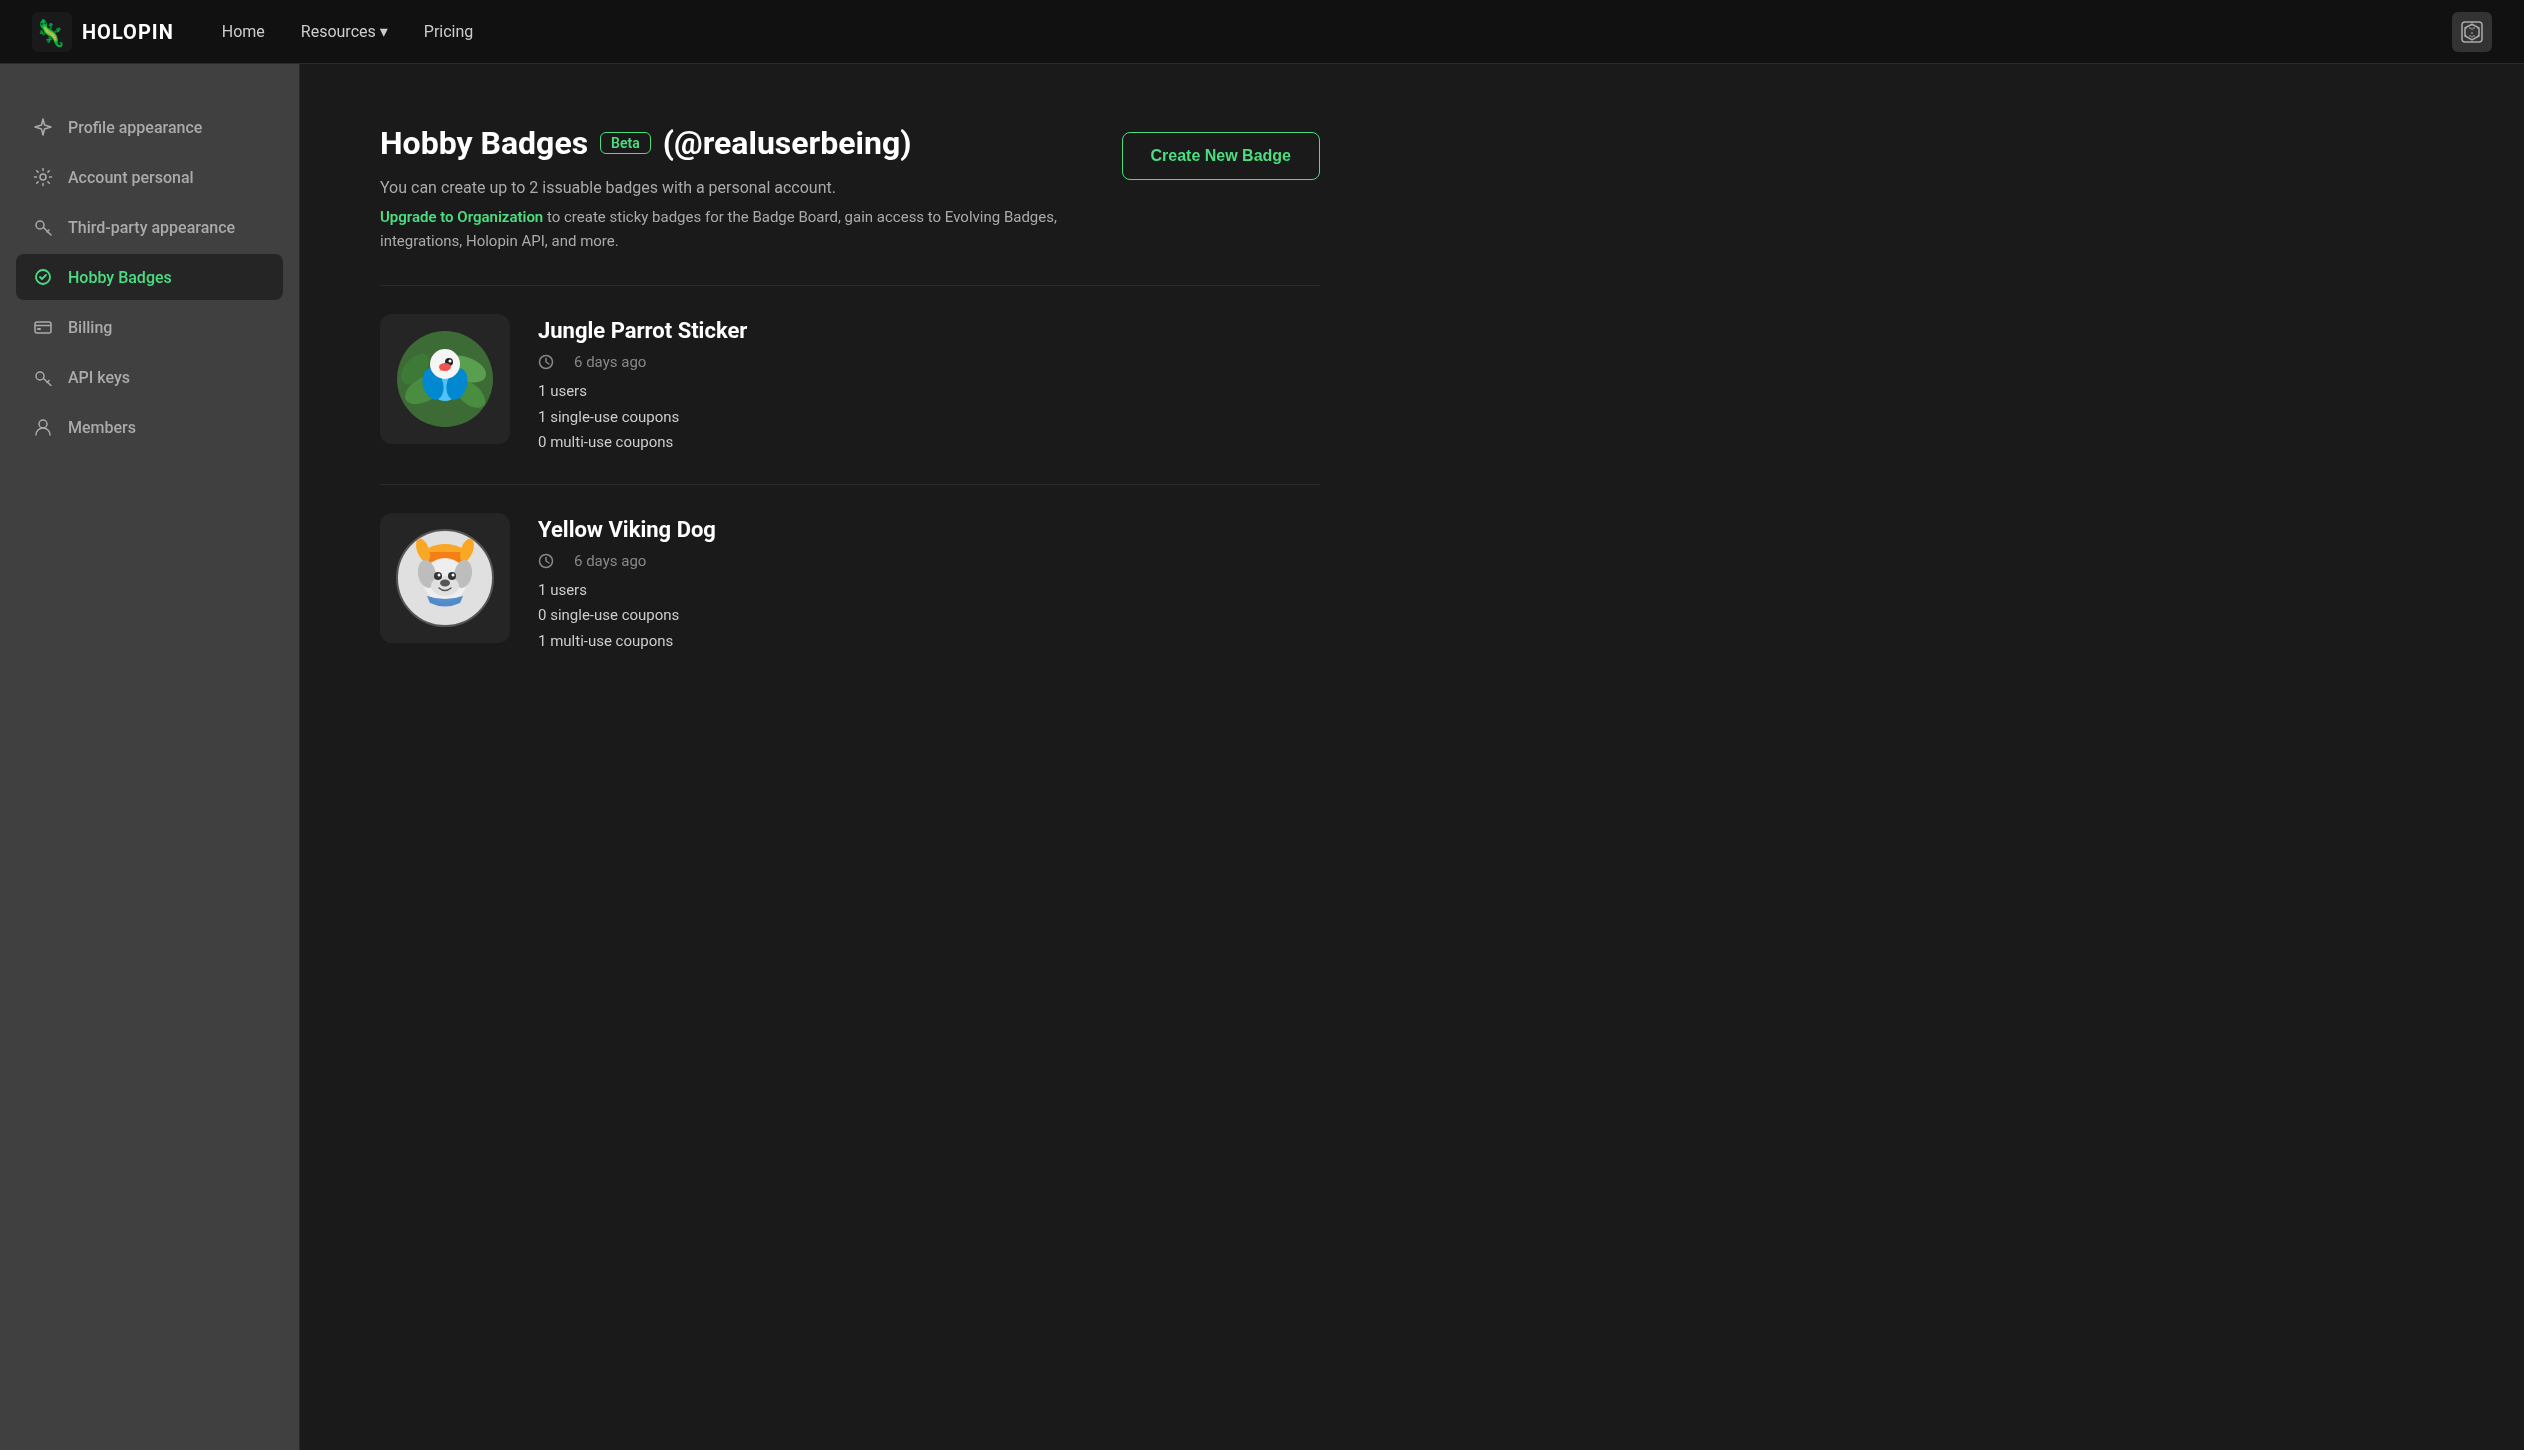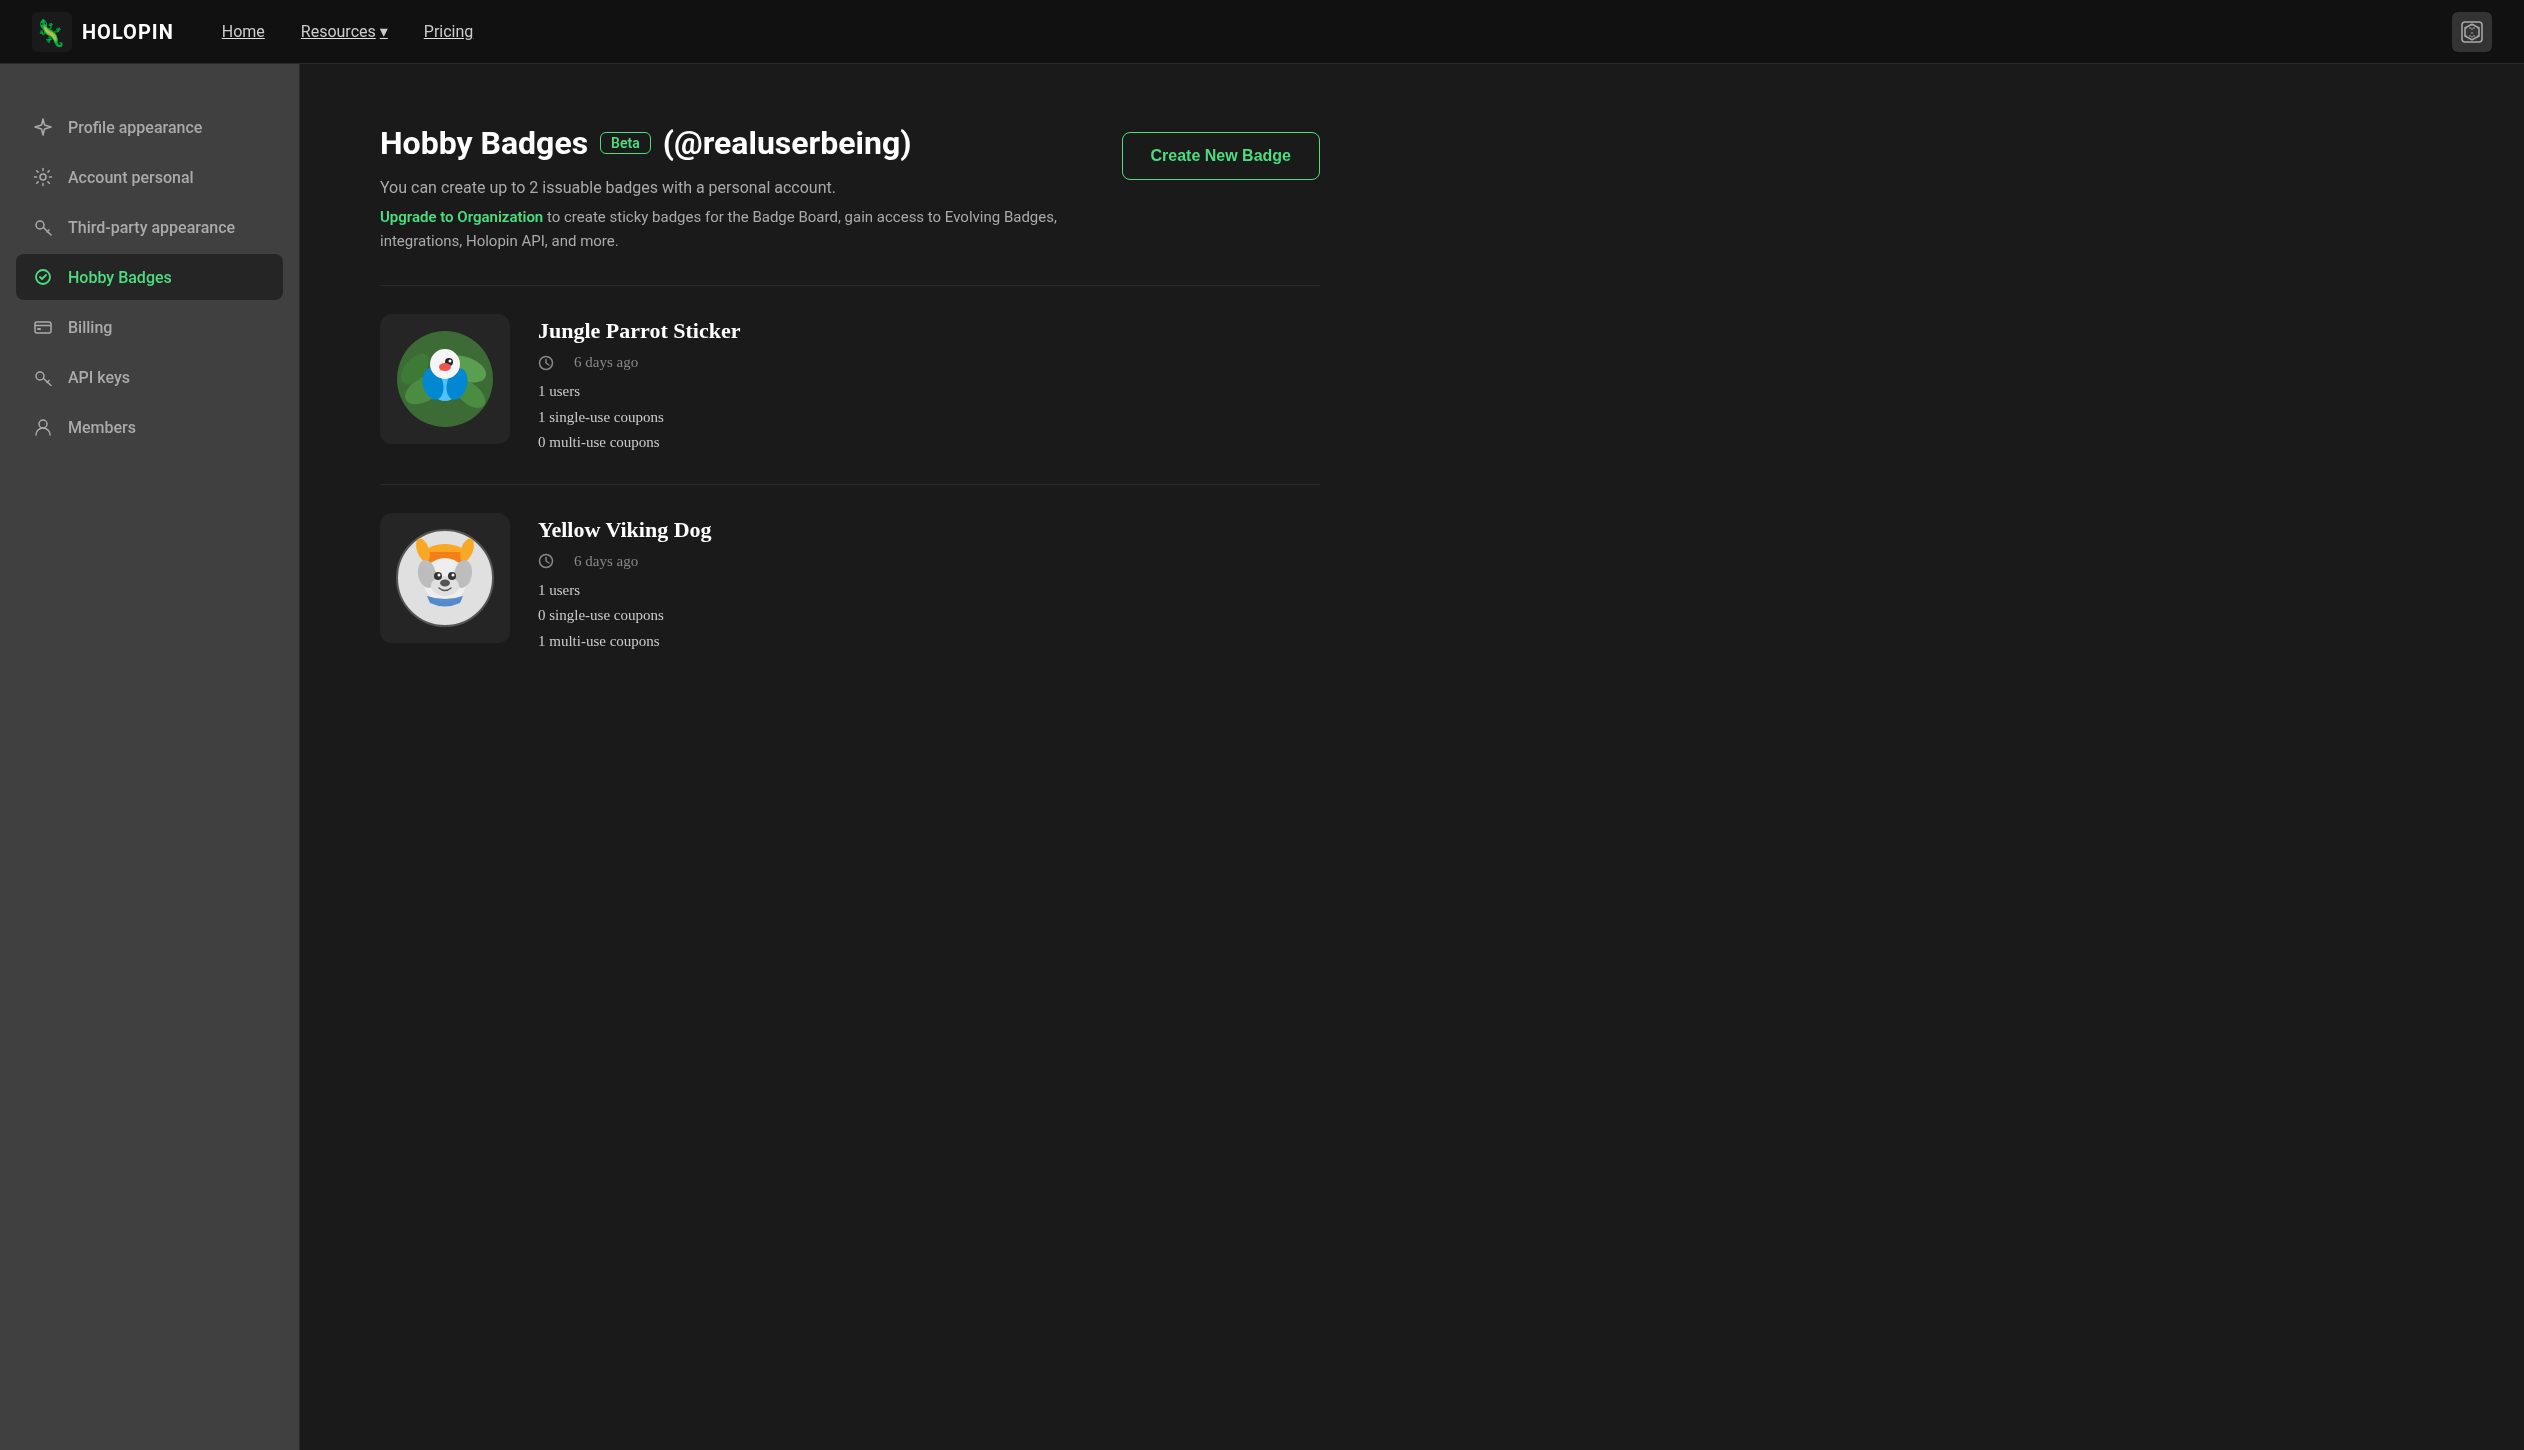--- a/index.html
+++ b/index.html
@@ -44,7 +44,6 @@
       gap: 36px;
       align-items: flex-end;
       flex: 1;
-      text-decoration: underline;
     }
     .nav-link {
       color: #cccccc;

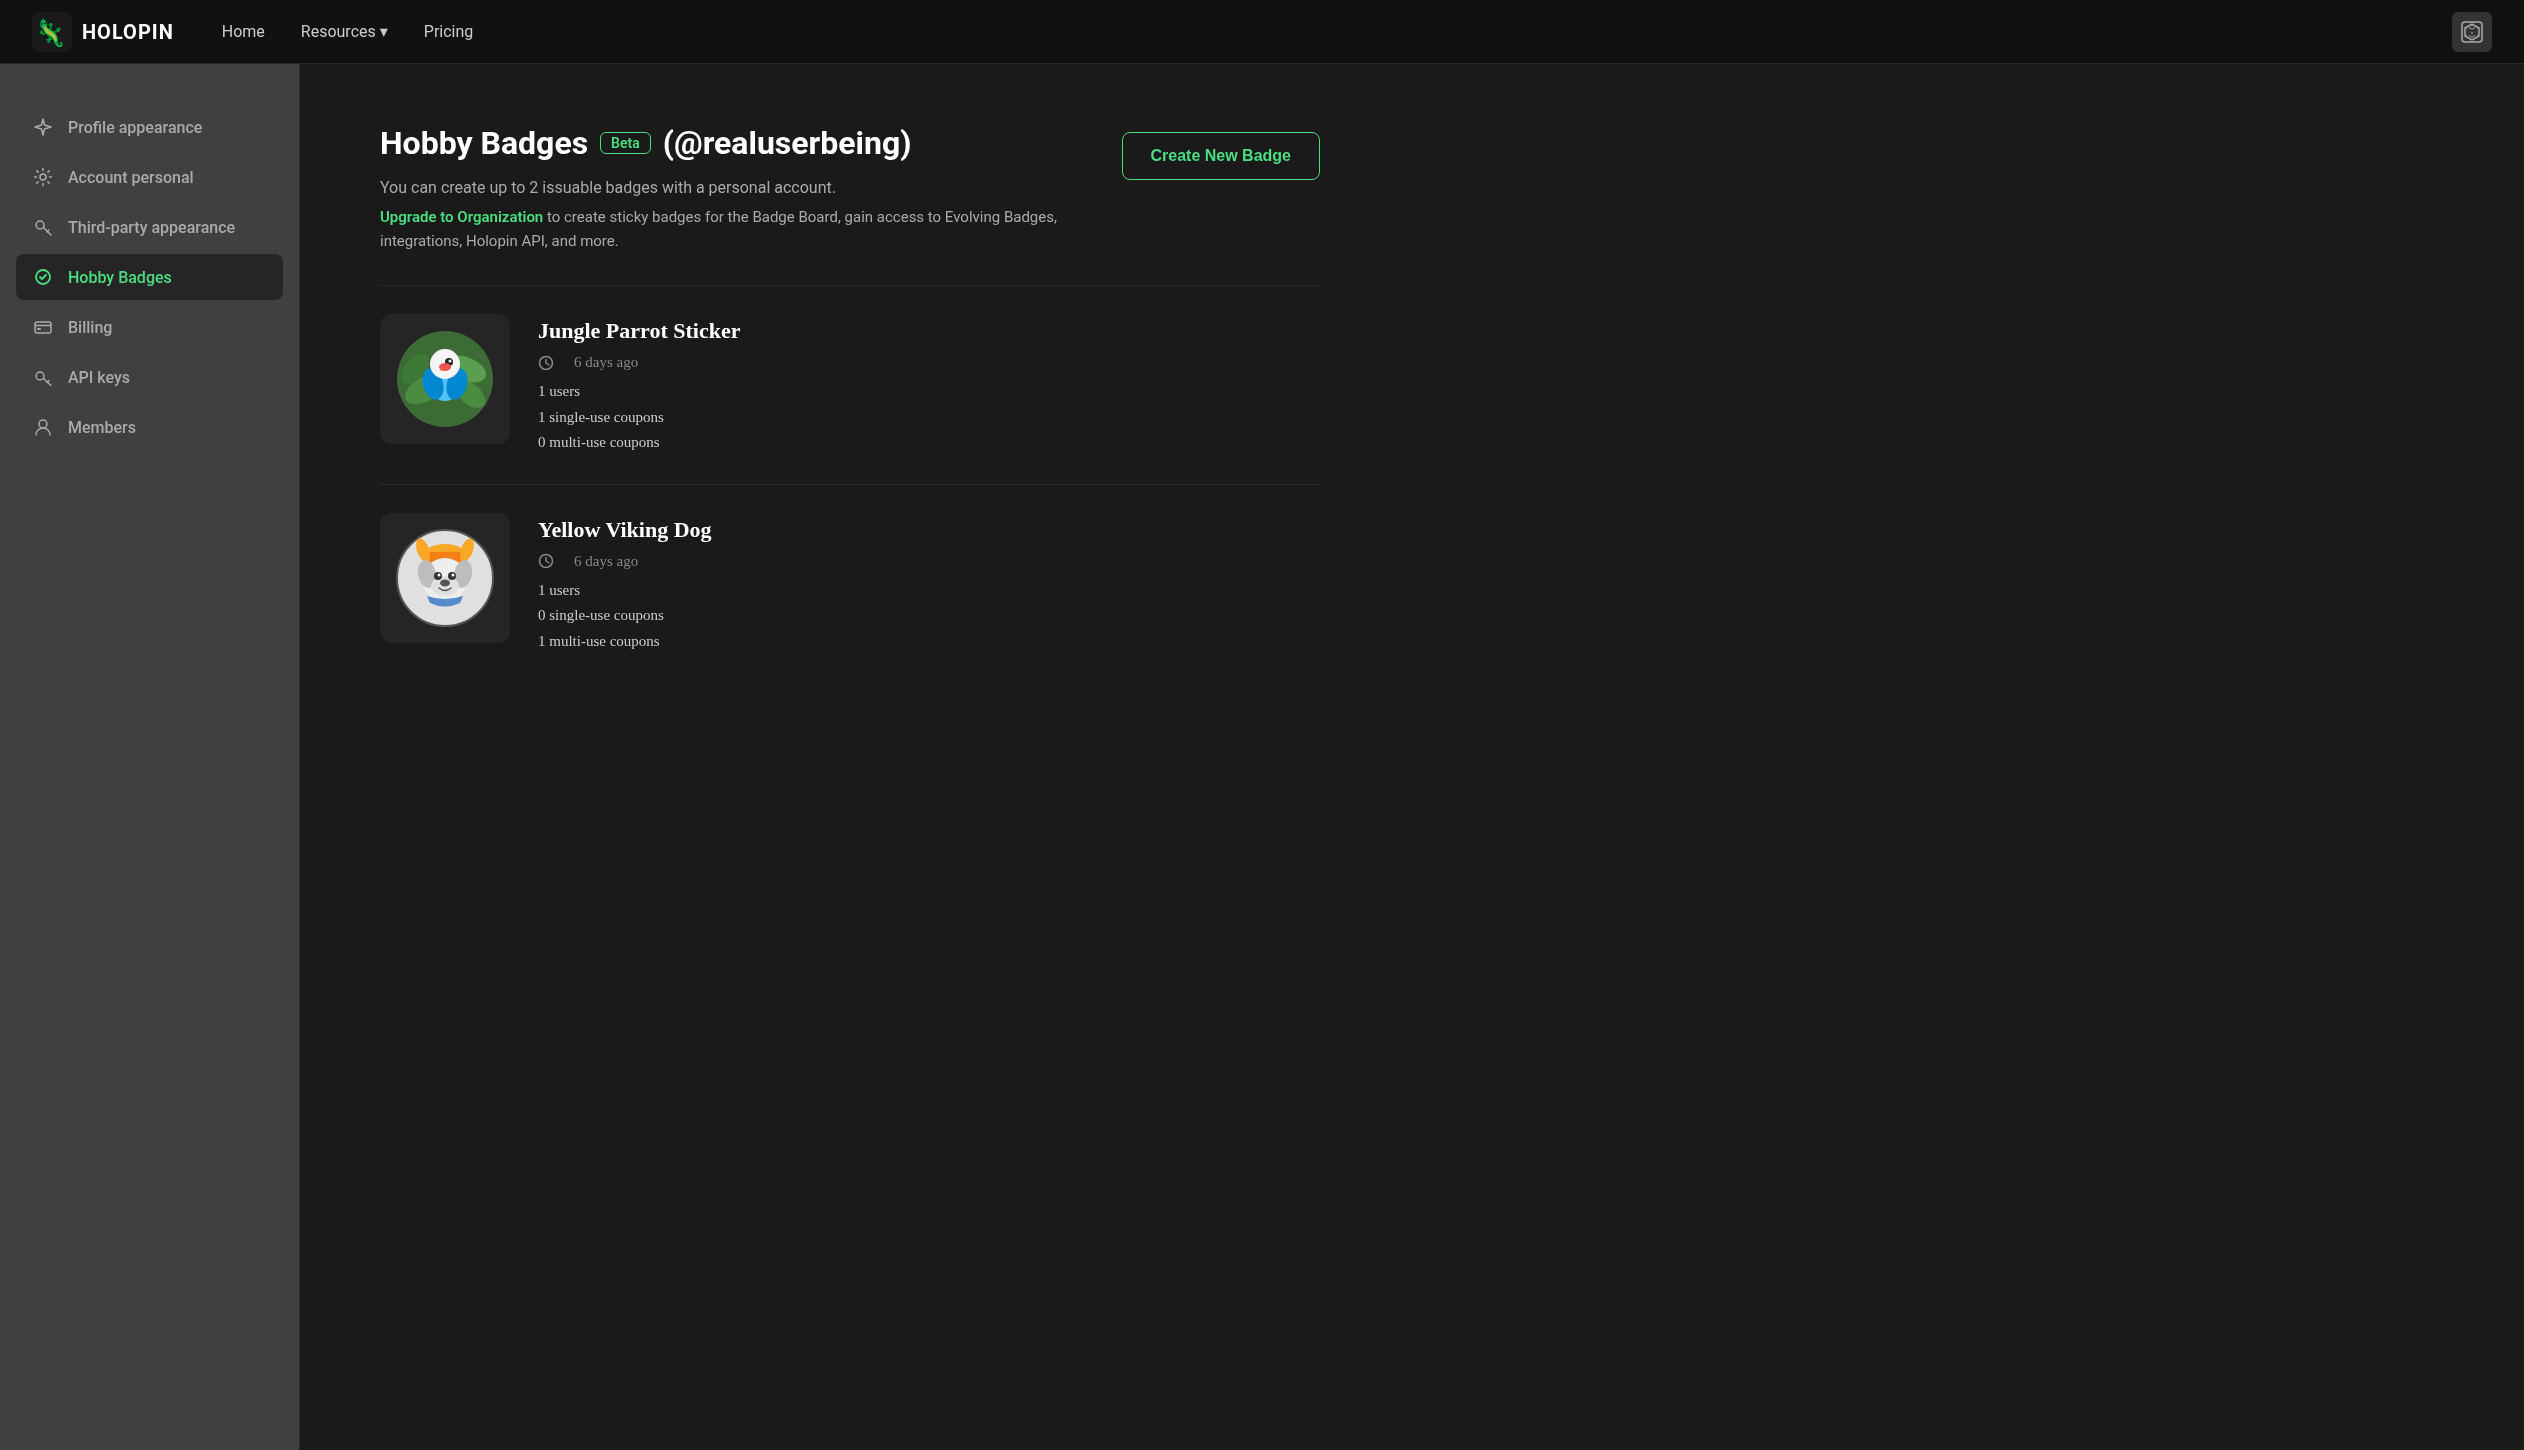--- a/index.html
+++ b/index.html
@@ -208,7 +208,6 @@
     .badge-info {
       flex: 1;
       padding-top: 4px;
-      font-family: Liberation Serif, serif;
     }
     .badge-name {
       font-size: 22px;

